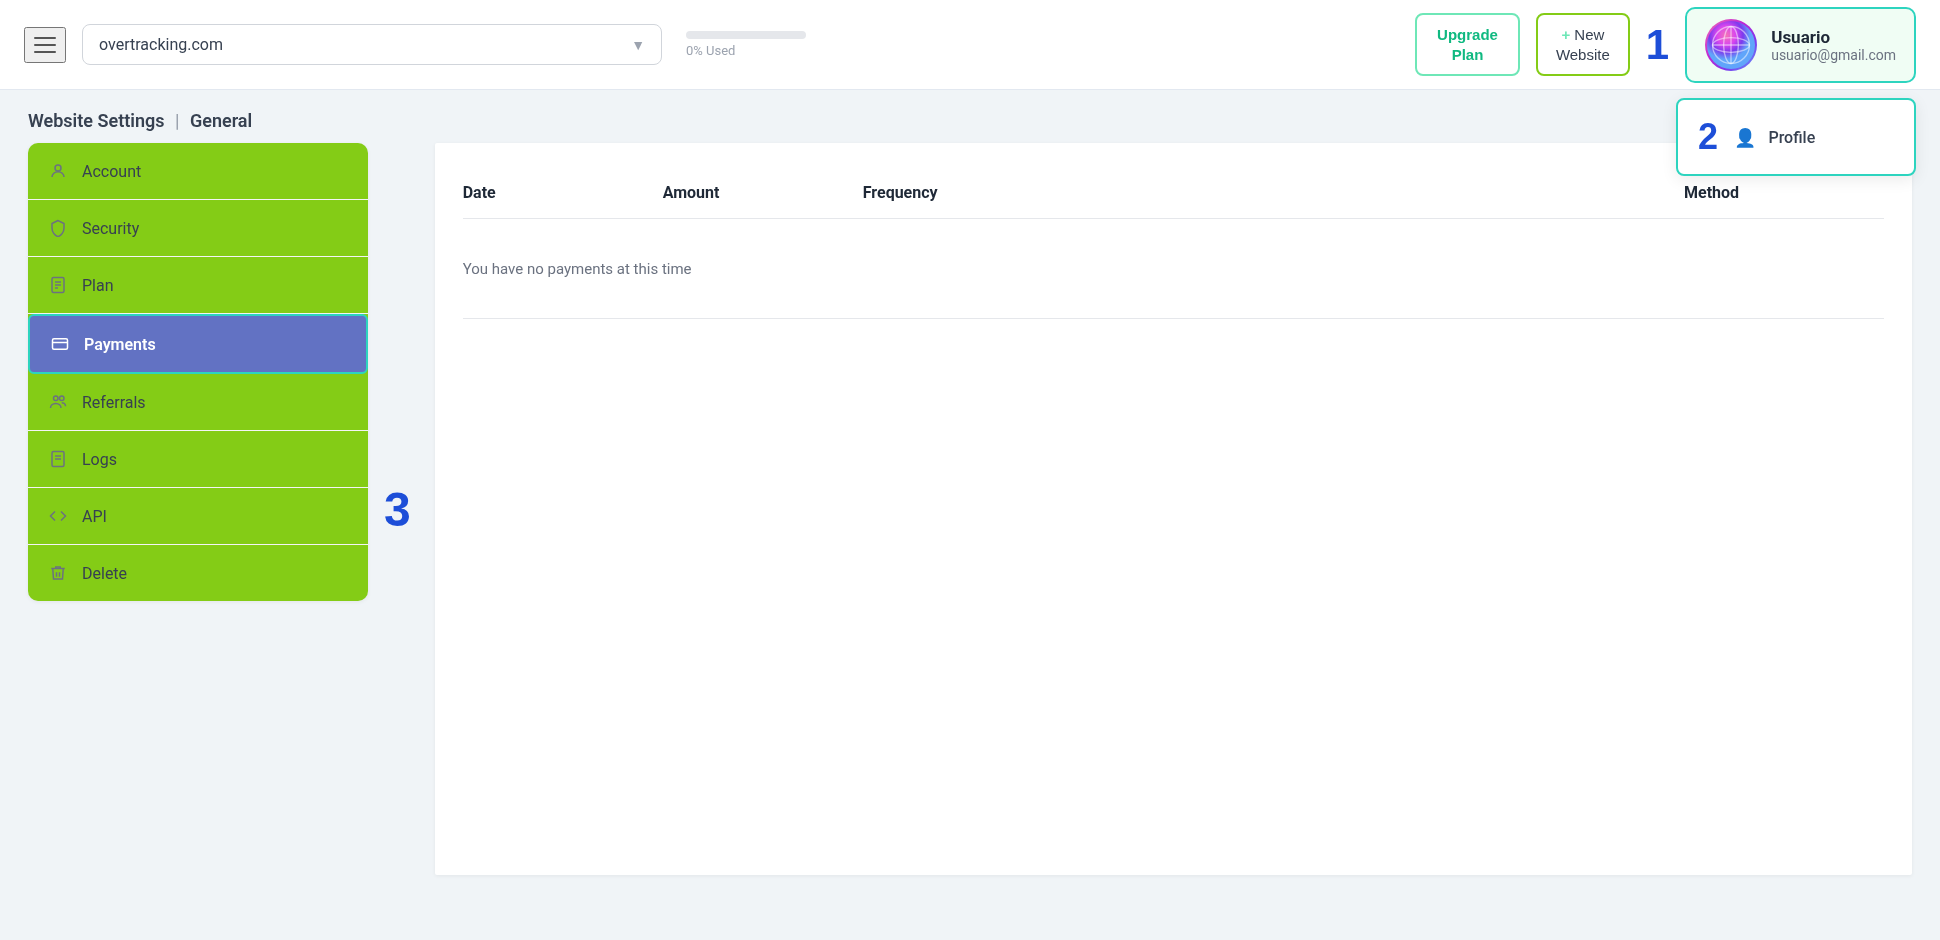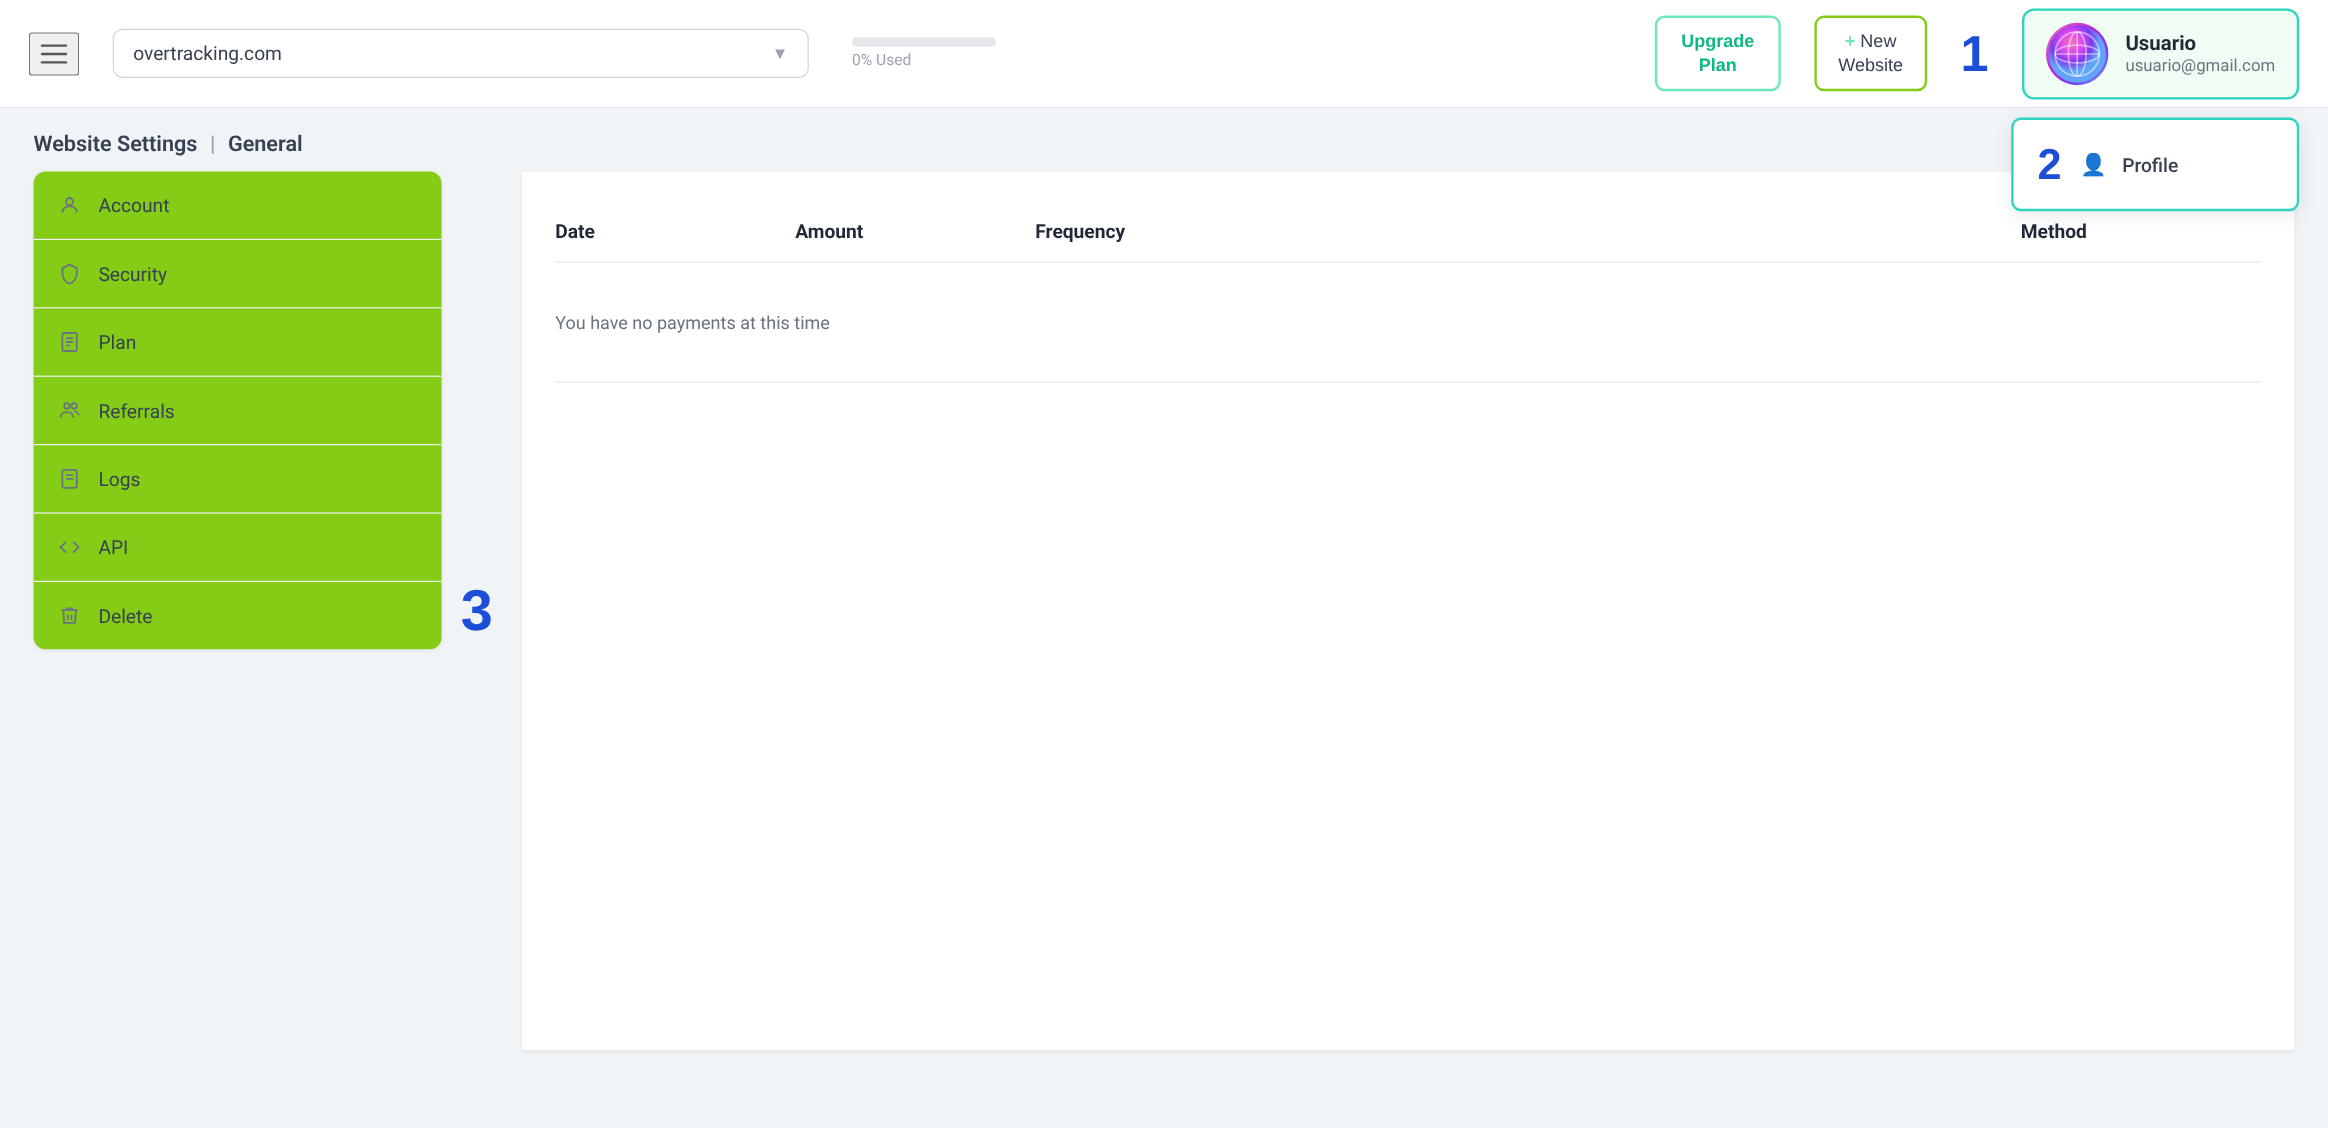--- a/index.html
+++ b/index.html
@@ -18,7 +18,7 @@
       display: flex;
       align-items: center;
       padding: 0 24px;
-      gap: 28px;
+      gap: 16px;
       border-bottom: 1px solid #e2e8f0;
       position: relative;
     }

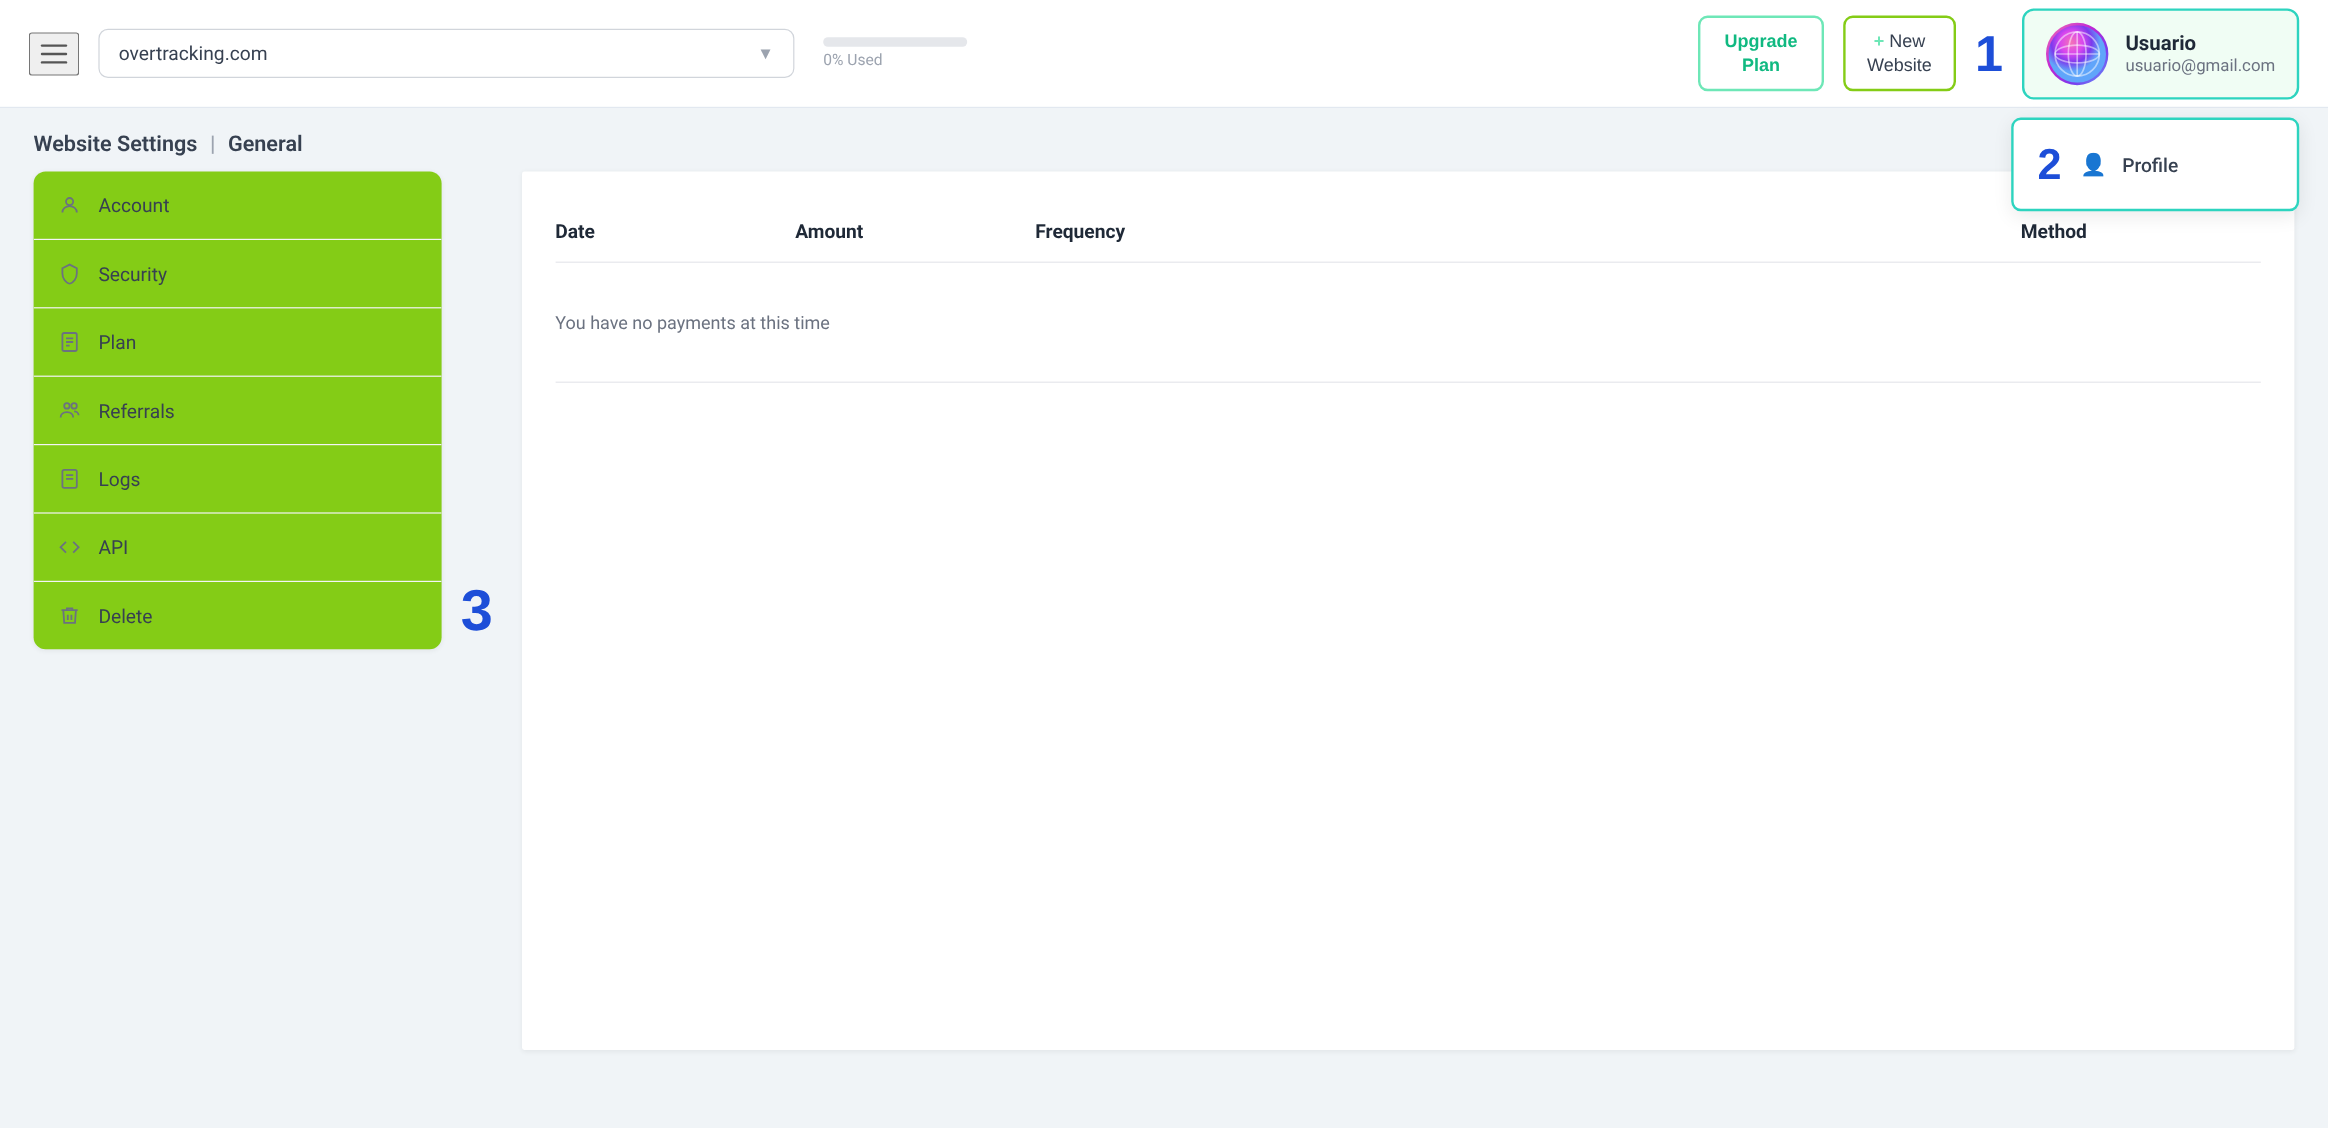--- a/index.html
+++ b/index.html
@@ -452,6 +452,15 @@
           <span>Plan</span>
         </div>
 
+        <div class="sidebar-item active">
+          <span class="sidebar-icon">
+            <svg width="18" height="18" viewBox="0 0 24 24" fill="none" stroke="currentColor" stroke-width="2">
+              <rect x="2" y="5" width="20" height="14" rx="2"></rect>
+                <line x1="2" y1="10" x2="22" y2="10"></line>
+            </svg>
+          </span>
+          <span>Payments</span>
+        </div>
 
         <div class="sidebar-item">
           <span class="sidebar-icon">

